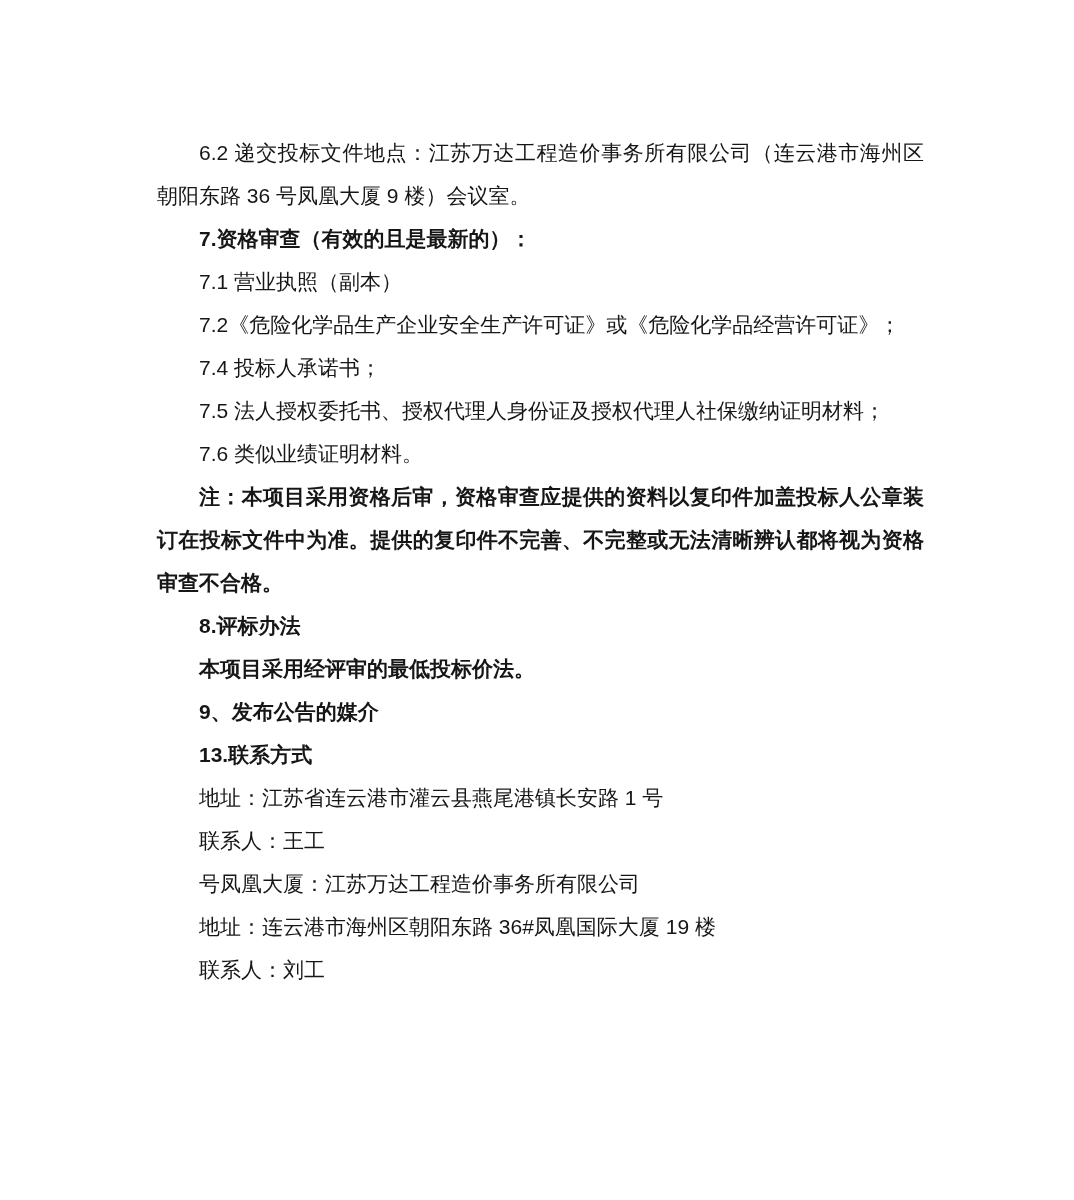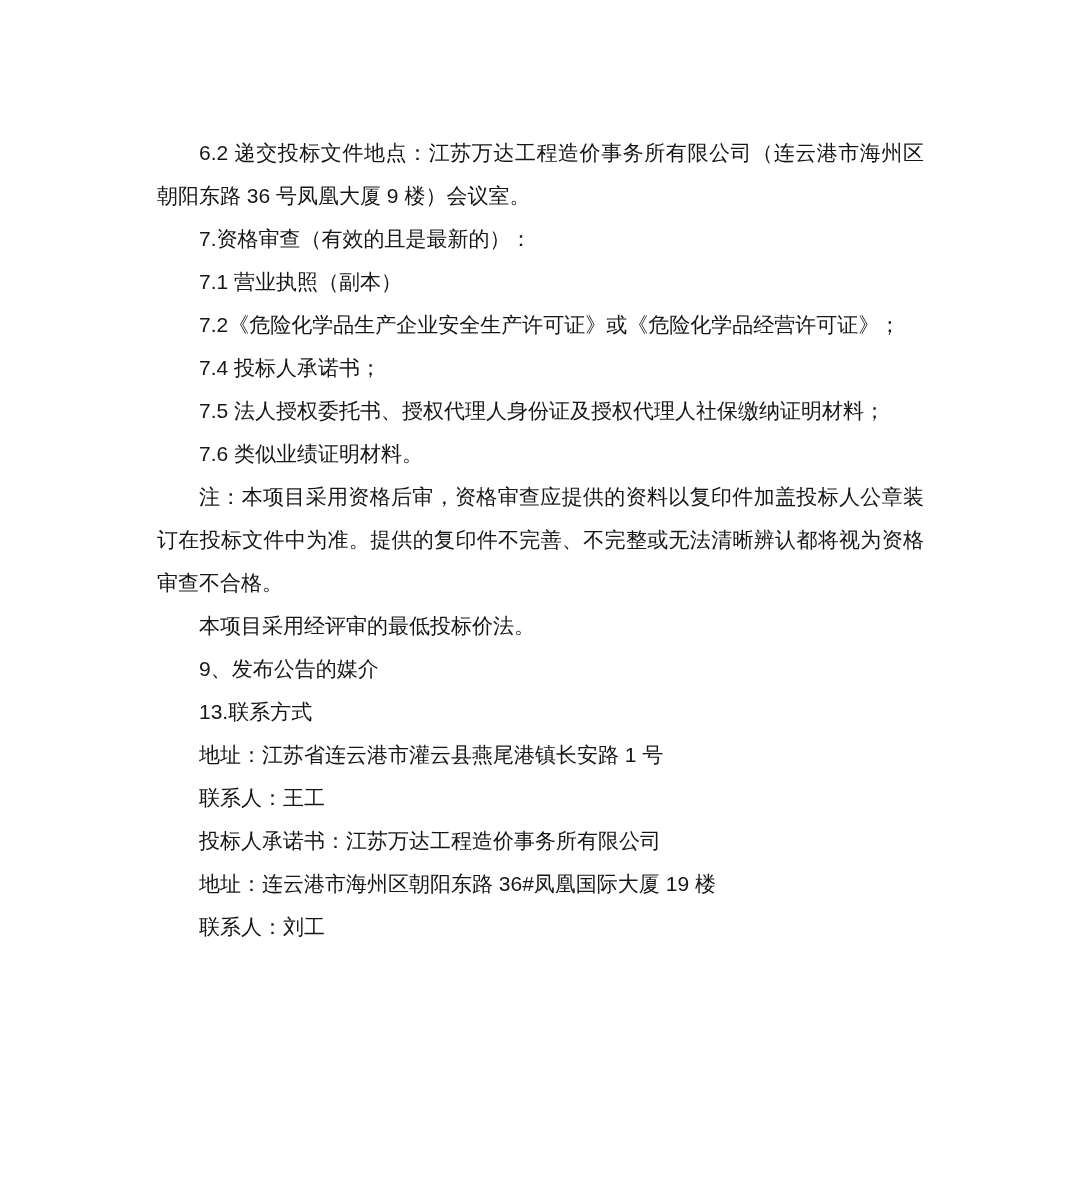--- a/index.html
+++ b/index.html
@@ -31,7 +31,7 @@
     }
     .bold-para,
     .bold {
-      font-weight: normal;
+      font-weight: bold;
     }
     .ul {
       text-decoration: underline;

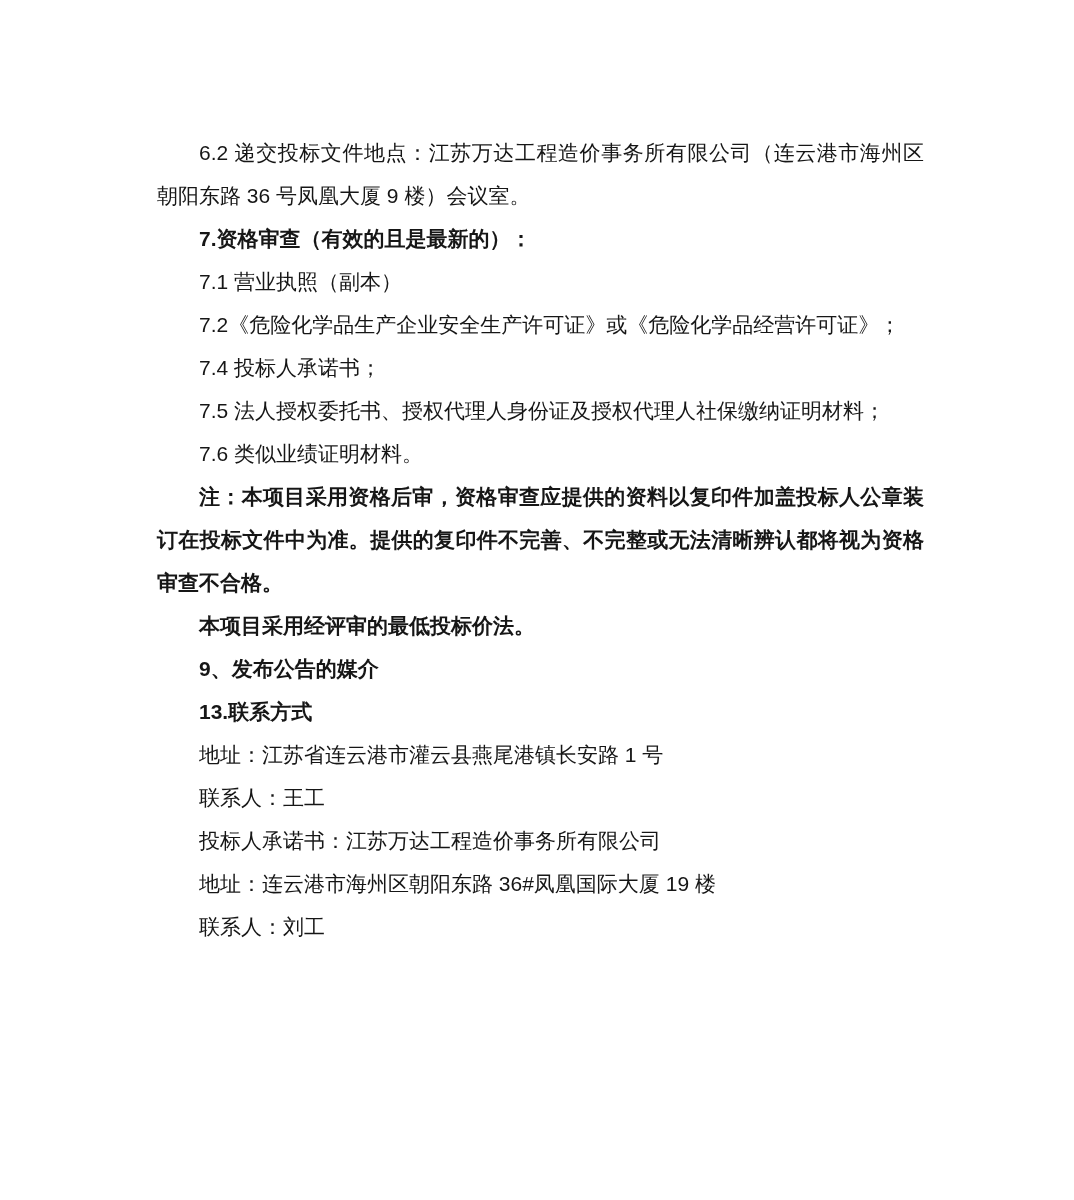--- a/index.html
+++ b/index.html
@@ -62,6 +62,7 @@
 
     <p class="bold-para">注：本项目采用资格后审，资格审查应提供的资料以复印件加盖投标人公章装订在投标文件中为准。提供的复印件不完善、不完整或无法清晰辨认都将视为资格审查不合格。</p>
 
+    <p class="bold-para">8.评标办法</p>
 
     <p class="bold-para">本项目采用经评审的最低投标价法。</p>
 

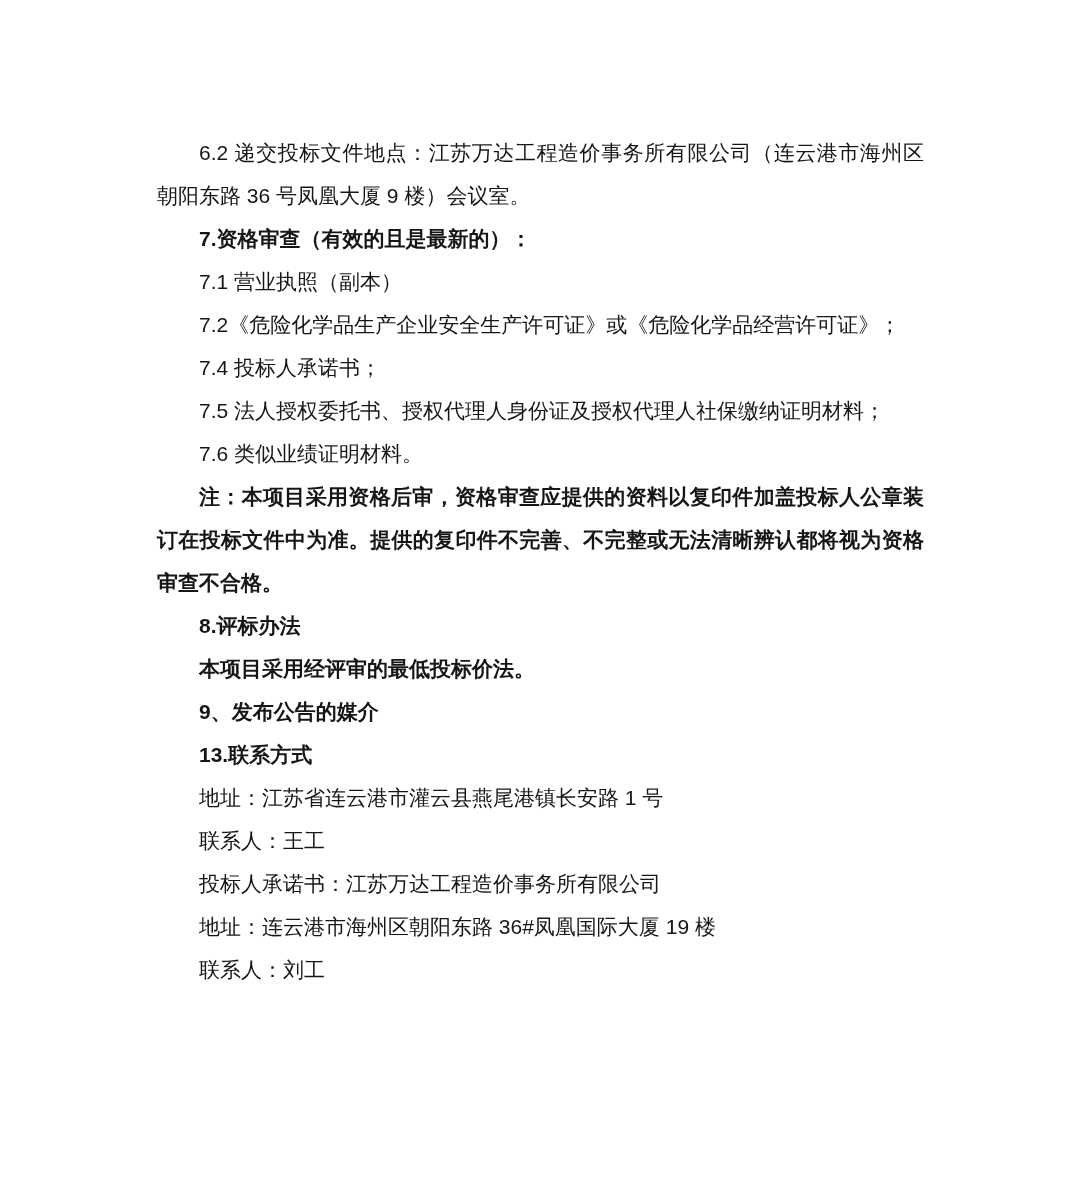--- a/index.html
+++ b/index.html
@@ -76,7 +76,7 @@
 
     <p>联系人：王工</p>
 
-    <p>投标人承诺书：江苏万达工程造价事务所有限公司</p>
+    <p>号凤凰大厦：江苏万达工程造价事务所有限公司</p>
 
     <p>地址：连云港市海州区朝阳东路 36#凤凰国际大厦 19 楼</p>
 

